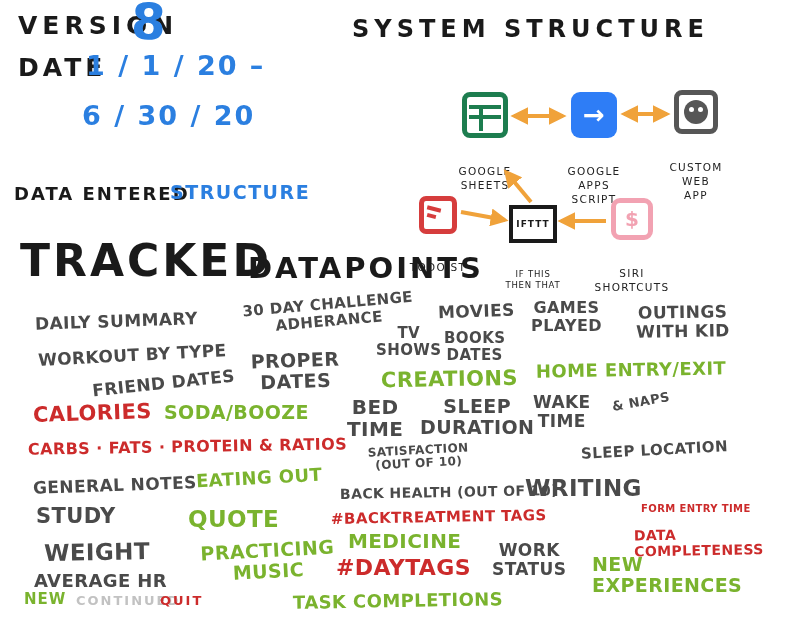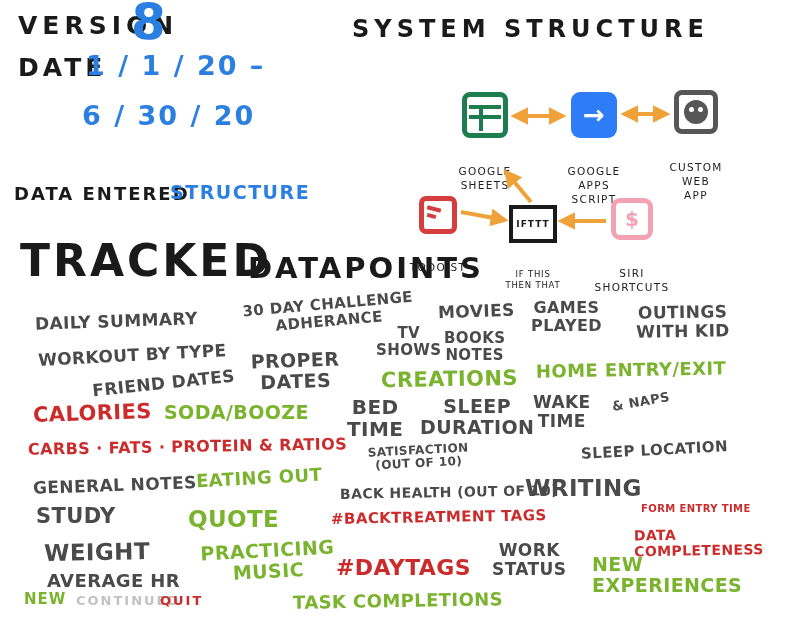--- a/index.html
+++ b/index.html
@@ -140,7 +140,7 @@
 SHOWS</div>
   <div class="ti" style="left:438px;top:302px;font-size:17px;transform:rotate(-2deg);">MOVIES</div>
   <div class="ti center" style="left:444px;top:330px;font-size:15px;">BOOKS
-NOTES</div>
+DATES</div>
   <div class="ti c-new" style="left:381px;top:368px;font-size:21px;transform:rotate(-1deg);">CREATIONS</div>
   <div class="ti center" style="left:347px;top:396px;font-size:20px;">BED
 TIME</div>

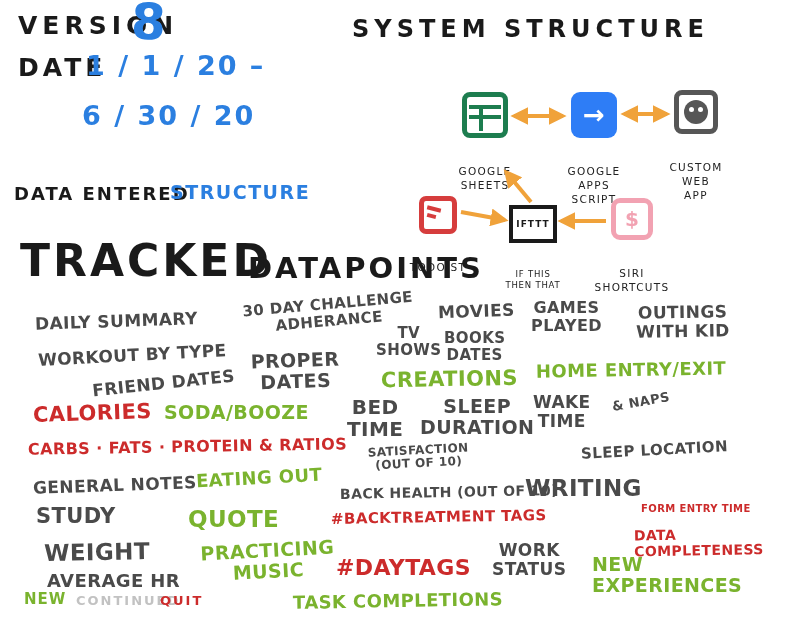--- a/index.html
+++ b/index.html
@@ -150,6 +150,7 @@
 (OUT OF 10)</div>
   <div class="ti" style="left:340px;top:485px;font-size:14px;transform:rotate(-1deg);">BACK HEALTH (OUT OF 10)</div>
   <div class="ti c-quit" style="left:331px;top:509px;font-size:15px;transform:rotate(-1deg);">#BACKTREATMENT TAGS</div>
+  <div class="ti c-new" style="left:348px;top:530px;font-size:20px;">MEDICINE</div>
   <div class="ti c-quit" style="left:336px;top:556px;font-size:22px;">#DAYTAGS</div>
   <div class="ti c-new center" style="left:201px;top:540px;font-size:19px;transform:rotate(-3deg);">PRACTICING
 MUSIC</div>

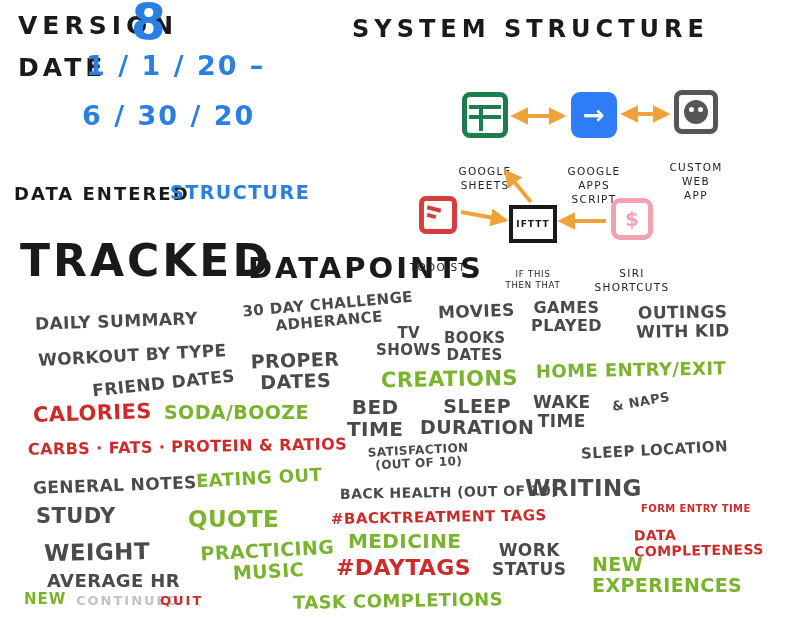--- a/index.html
+++ b/index.html
@@ -131,7 +131,7 @@
   <div class="ti" style="left:36px;top:505px;font-size:21px;">STUDY</div>
   <div class="ti c-new" style="left:188px;top:507px;font-size:23px;">QUOTE</div>
   <div class="ti" style="left:44px;top:540px;font-size:23px;transform:rotate(-1deg);">WEIGHT</div>
-  <div class="ti" style="left:34px;top:571px;font-size:18px;margin-left:13px;">AVERAGE HR</div>
+  <div class="ti" style="left:34px;top:571px;font-size:18px;">AVERAGE HR</div>
   <div class="ti center" style="left:243px;top:296px;font-size:15px;transform:rotate(-5deg);">30 DAY CHALLENGE
 ADHERANCE</div>
   <div class="ti center" style="left:251px;top:350px;font-size:19px;transform:rotate(-2deg);">PROPER

